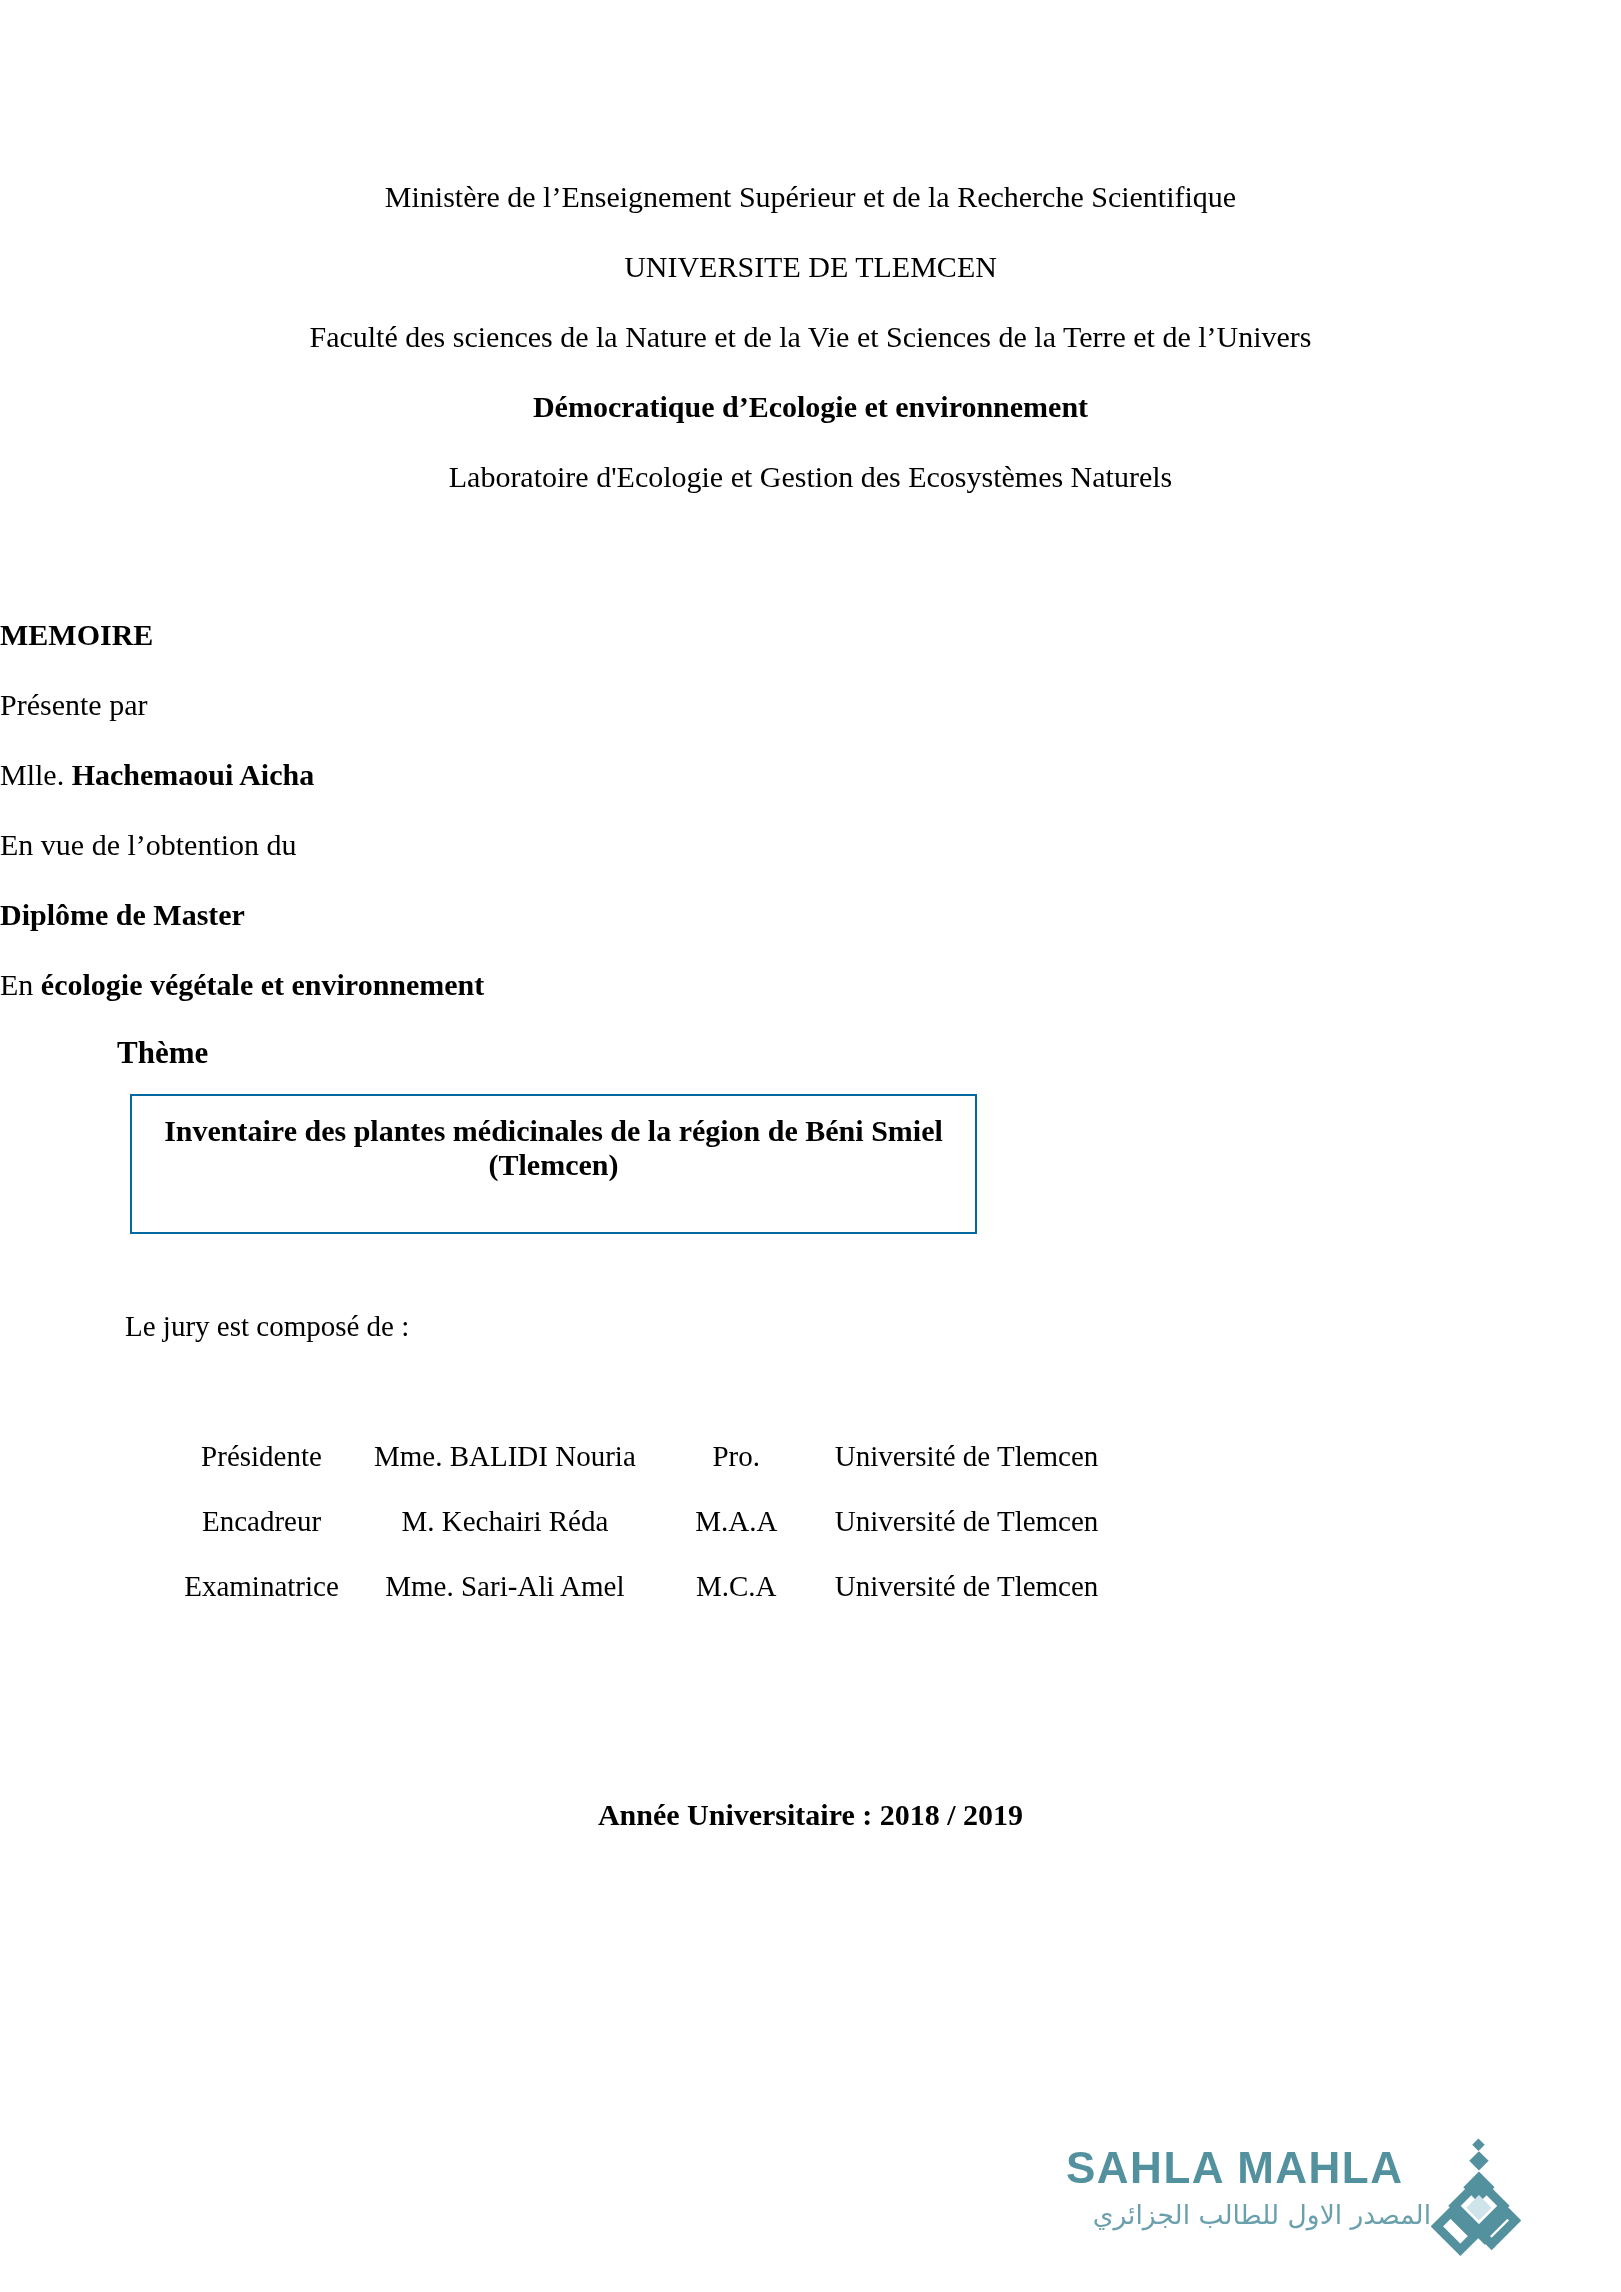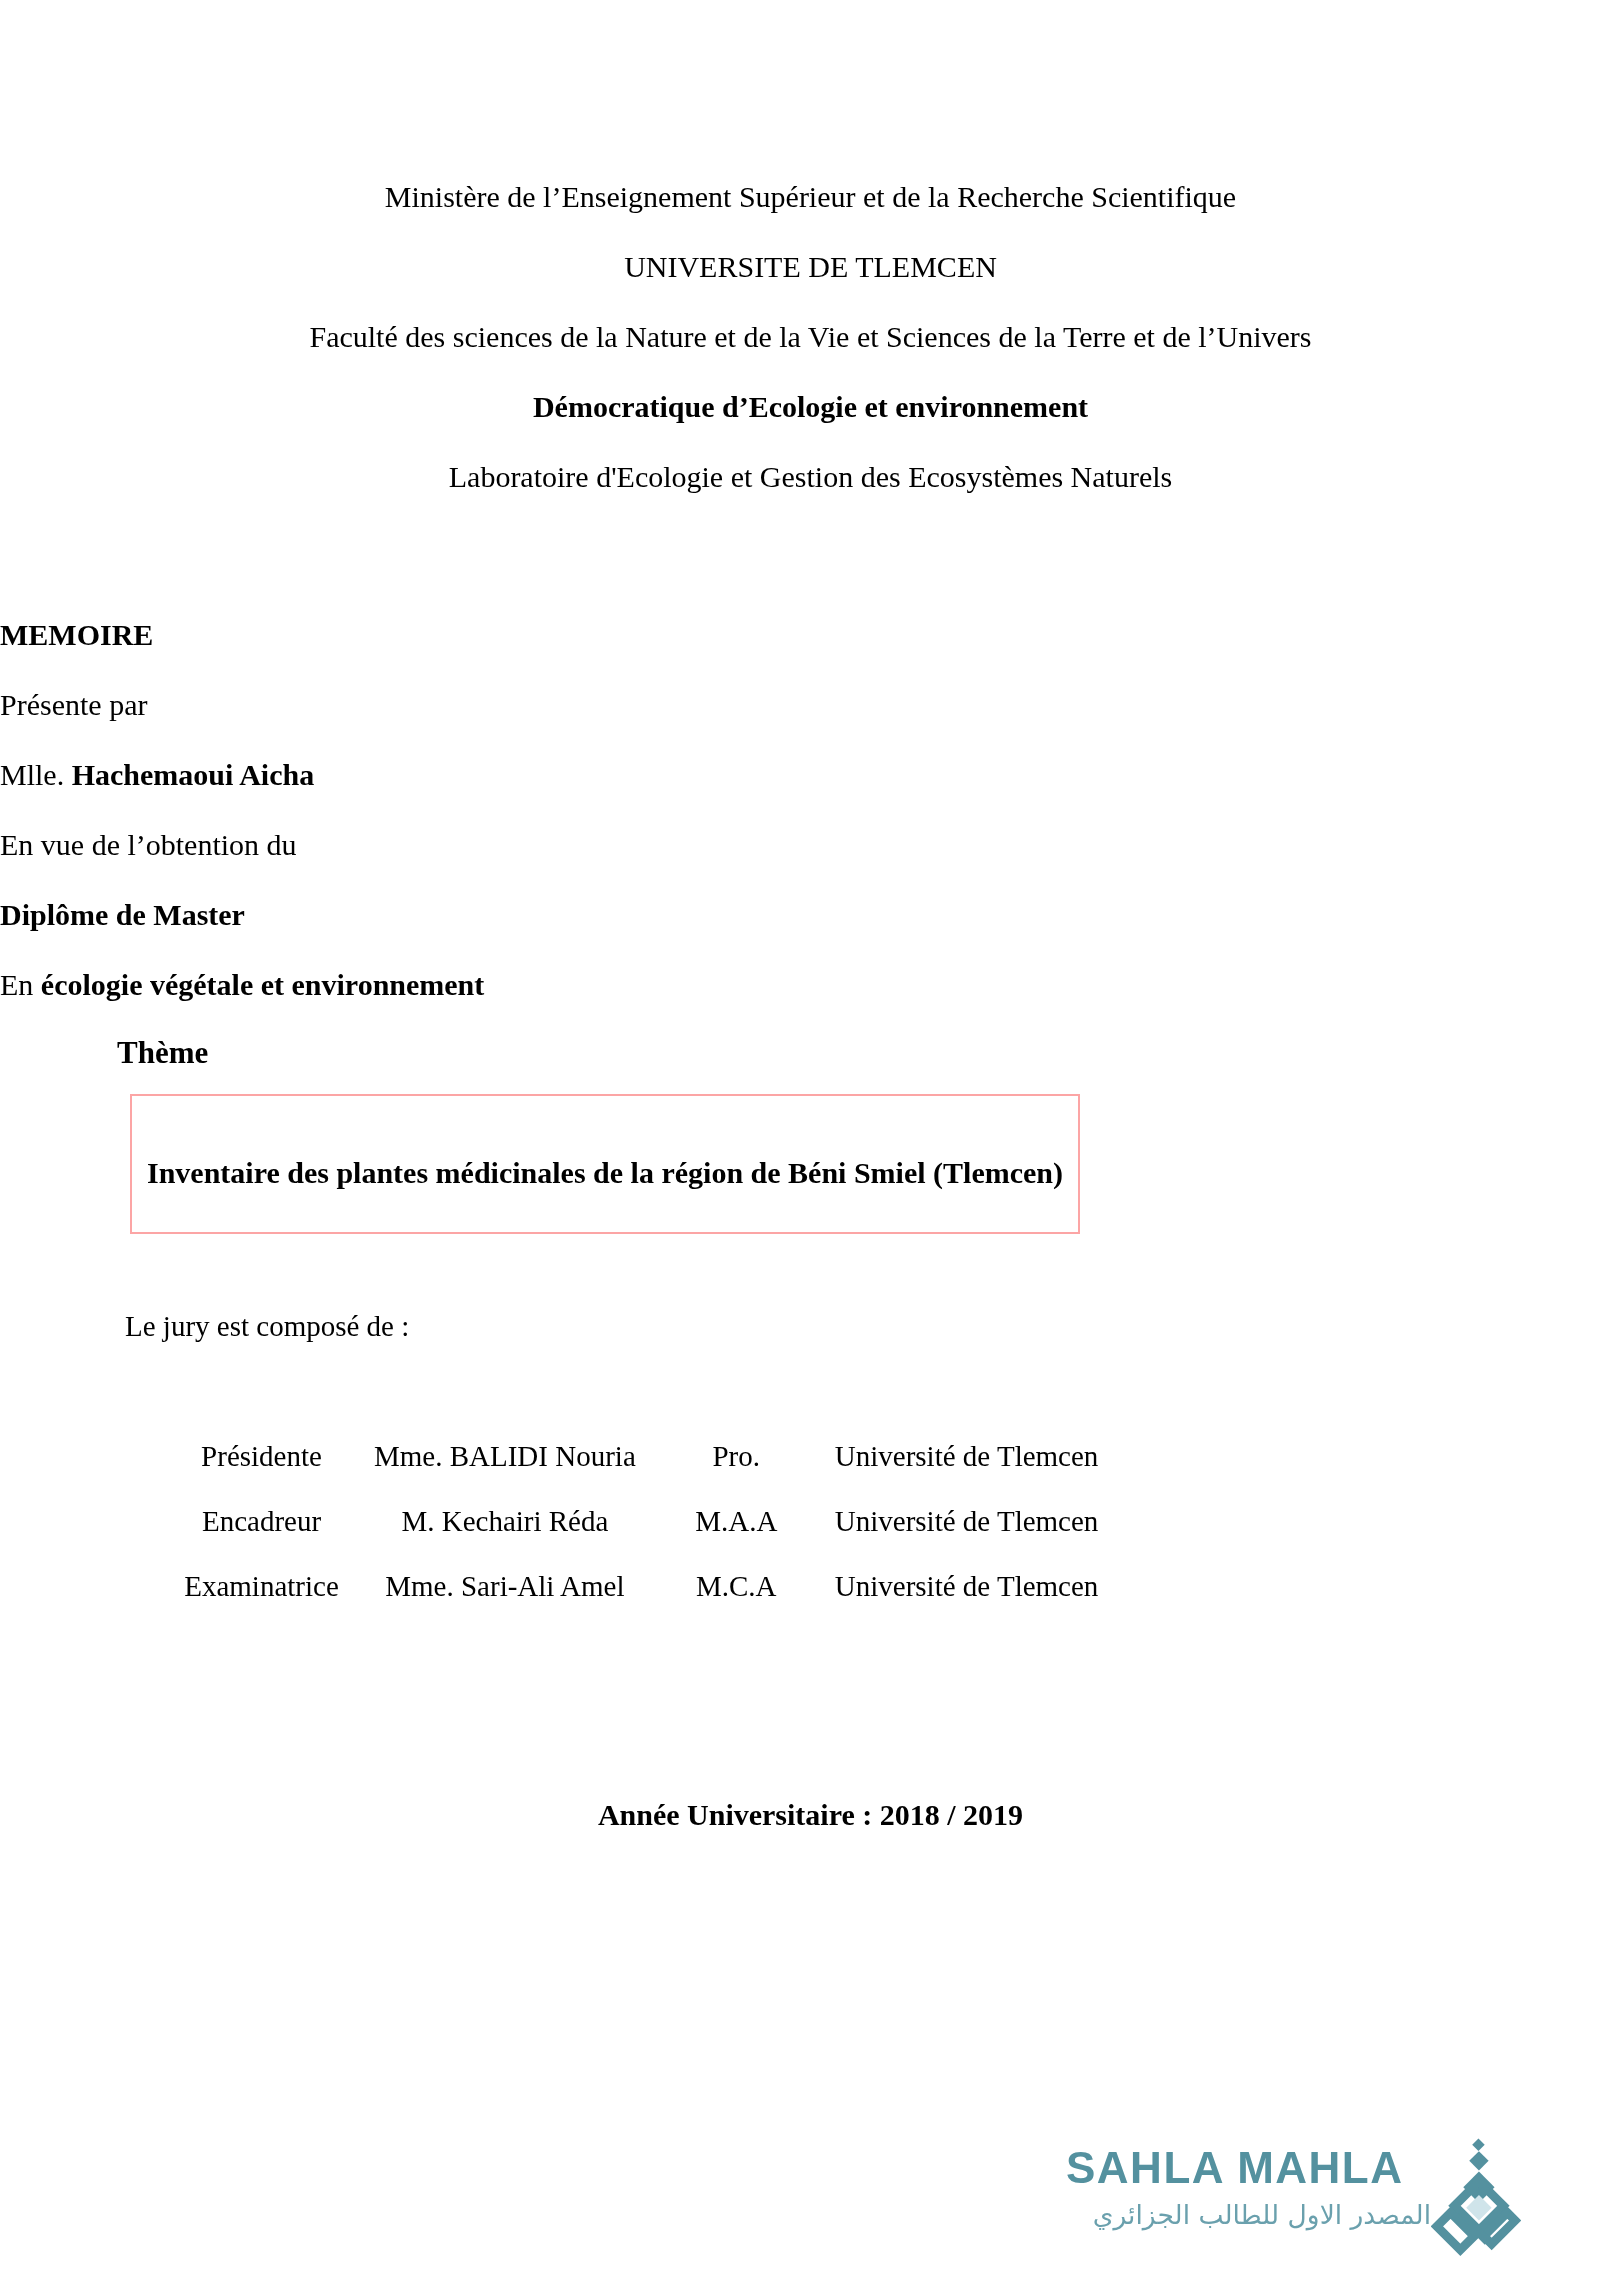--- a/index.html
+++ b/index.html
@@ -71,12 +71,11 @@
     position: absolute;
     left: 130px;
     top: 1094px;
-    width: 950px;
+    width: 847px;
     height: 140px;
-    border: 2px solid #fca5a5;
+    border: 2px solid #0369a1;
     box-sizing: border-box;
     display: flex;
-    align-items: center;
     justify-content: center;
   }
   .title-text {

